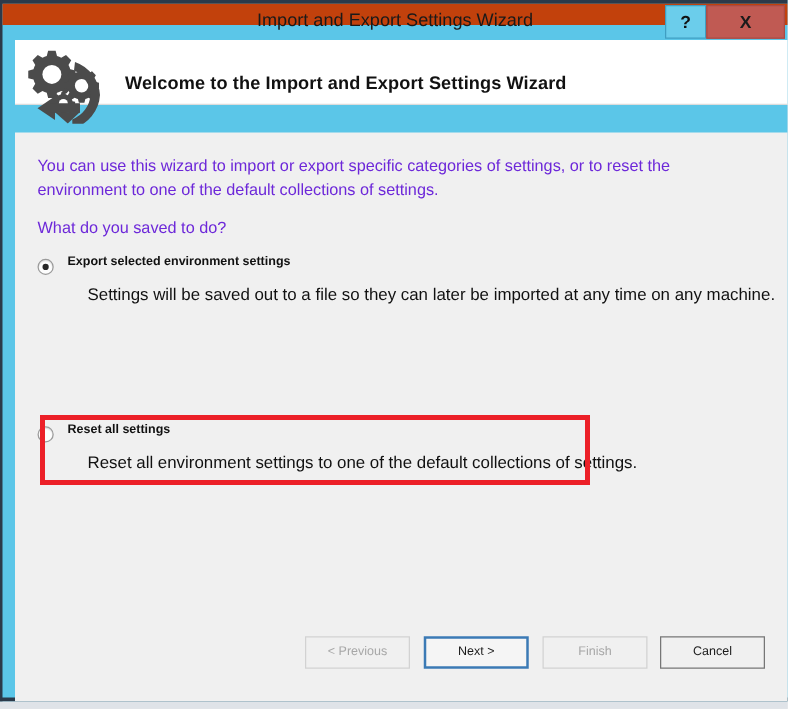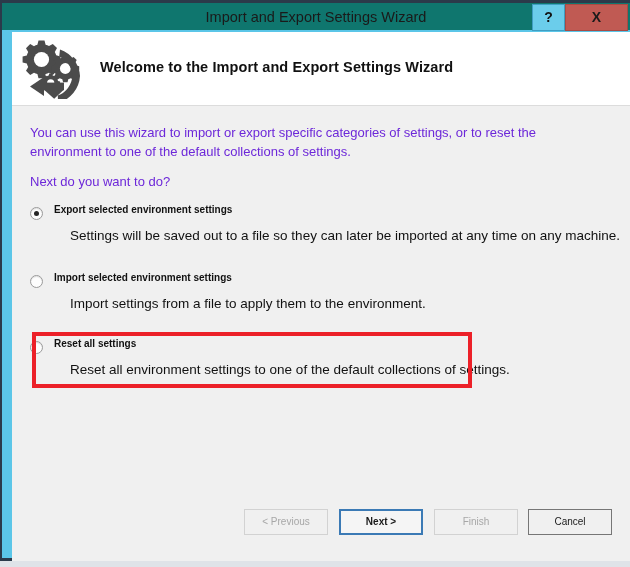--- a/index.html
+++ b/index.html
@@ -33,8 +33,8 @@
     position: absolute;
     left: 0; top: 0;
     width: 628px;
-    height: 27px;
-    background: #0f766e;
+    height: 17px;
+    background: #c2410c;
   }
   #title-text {
     position: absolute;

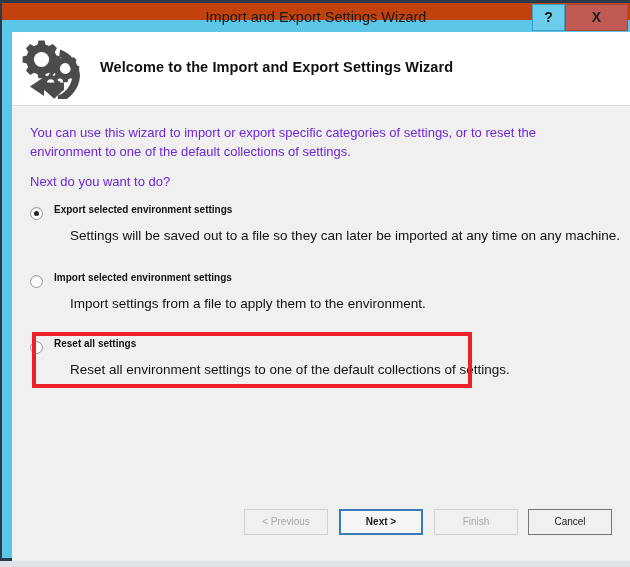--- a/index.html
+++ b/index.html
@@ -79,7 +79,7 @@
     left: 10px;
     top: 29px;
     width: 618px;
-    height: 74px;
+    height: 52px;
     background: #ffffff;
     border-bottom: 1px solid #dcdcdc;
     box-sizing: border-box;

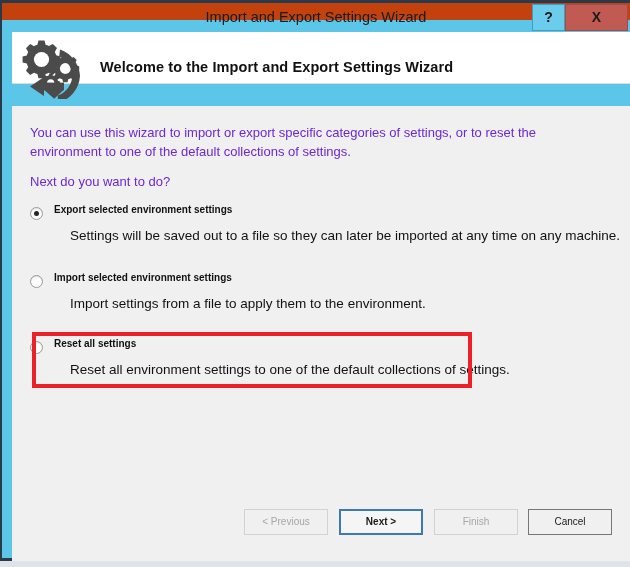--- a/index.html
+++ b/index.html
@@ -272,7 +272,7 @@
   <div id="body">
 
     <div class="para" id="intro-text">You can use this wizard to import or export specific categories of settings, or to reset the environment to one of the default collections of settings.</div>
-    <div class="para" id="question-text">Next do you want to do?</div>
+    <div class="para" id="question-text">What do you saved to do?</div>
 
     <div class="option" id="option-export">
       <div class="opt-row">

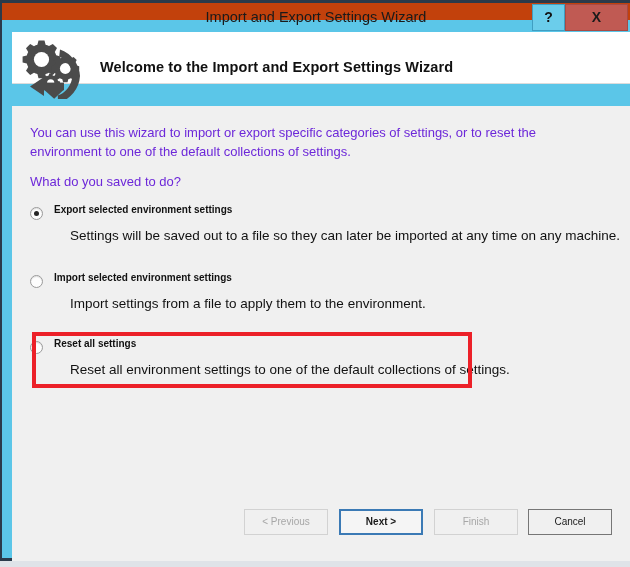--- a/index.html
+++ b/index.html
@@ -282,13 +282,6 @@
       <div class="opt-desc">Settings will be saved out to a file so they can later be imported at any time on any machine.</div>
     </div>
 
-    <div class="option" id="option-import">
-      <div class="opt-row">
-        <span class="radio"></span>
-        <span class="opt-label">Import selected environment settings</span>
-      </div>
-      <div class="opt-desc">Import settings from a file to apply them to the environment.</div>
-    </div>
 
     <div class="option" id="option-reset">
       <div class="opt-row">

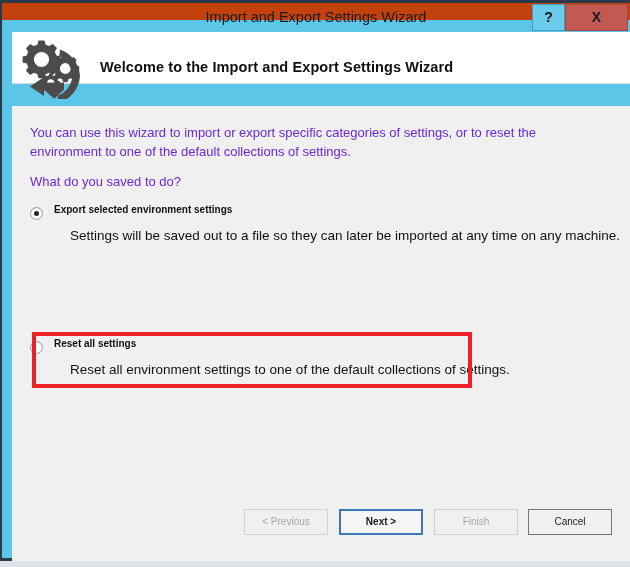--- a/index.html
+++ b/index.html
@@ -230,7 +230,7 @@
     border: 1px solid #767676;
   }
   #btn-previous { left: 232px; }
-  #btn-next     { left: 327px; font-weight: bold; }
+  #btn-next     { left: 327px; }
   #btn-finish   { left: 422px; }
   #btn-cancel   { left: 516px; }
 </style>

